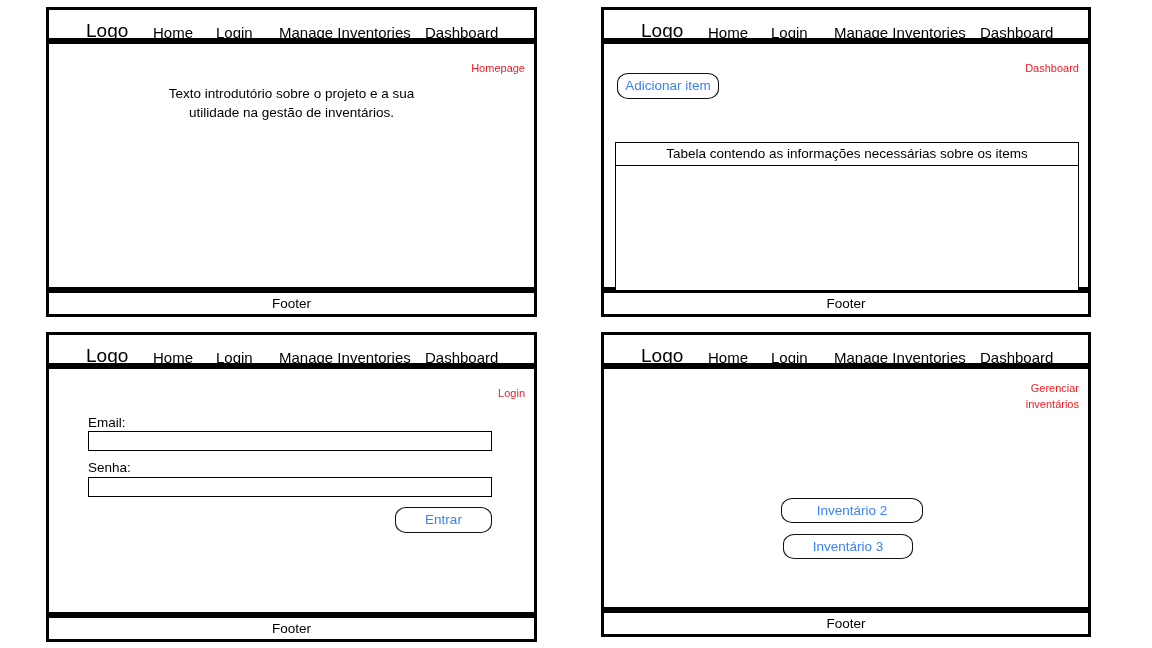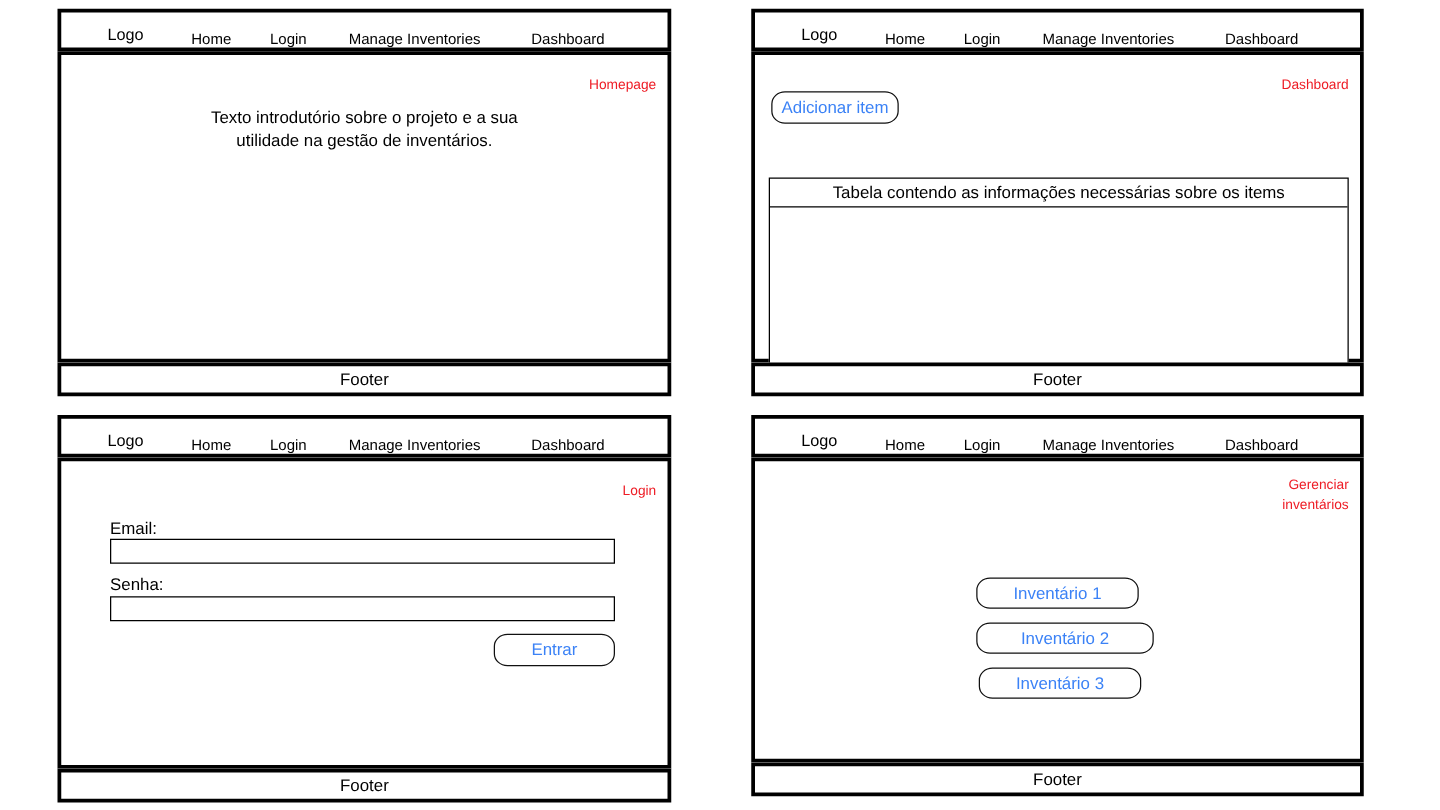--- a/index.html
+++ b/index.html
@@ -56,7 +56,7 @@
   
   .nav-logo {
     position: absolute;
-    font-size: 13px;
+    font-size: 19px;
     line-height: 1;
     white-space: nowrap;
   }

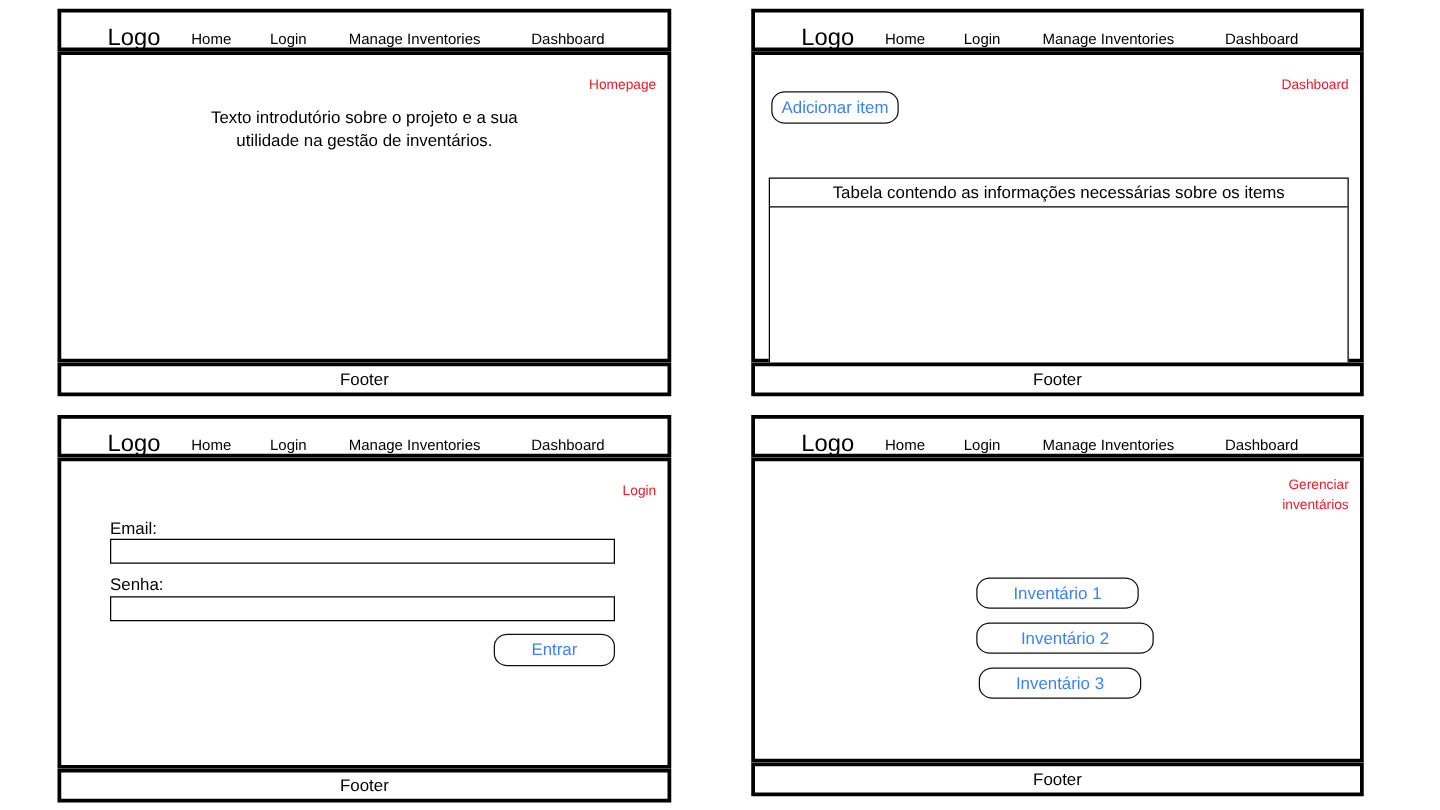--- a/index.html
+++ b/index.html
@@ -62,7 +62,7 @@
   }
   .nav-link {
     position: absolute;
-    font-size: 12px;
+    font-size: 15px;
     line-height: 1;
     white-space: nowrap;
   }

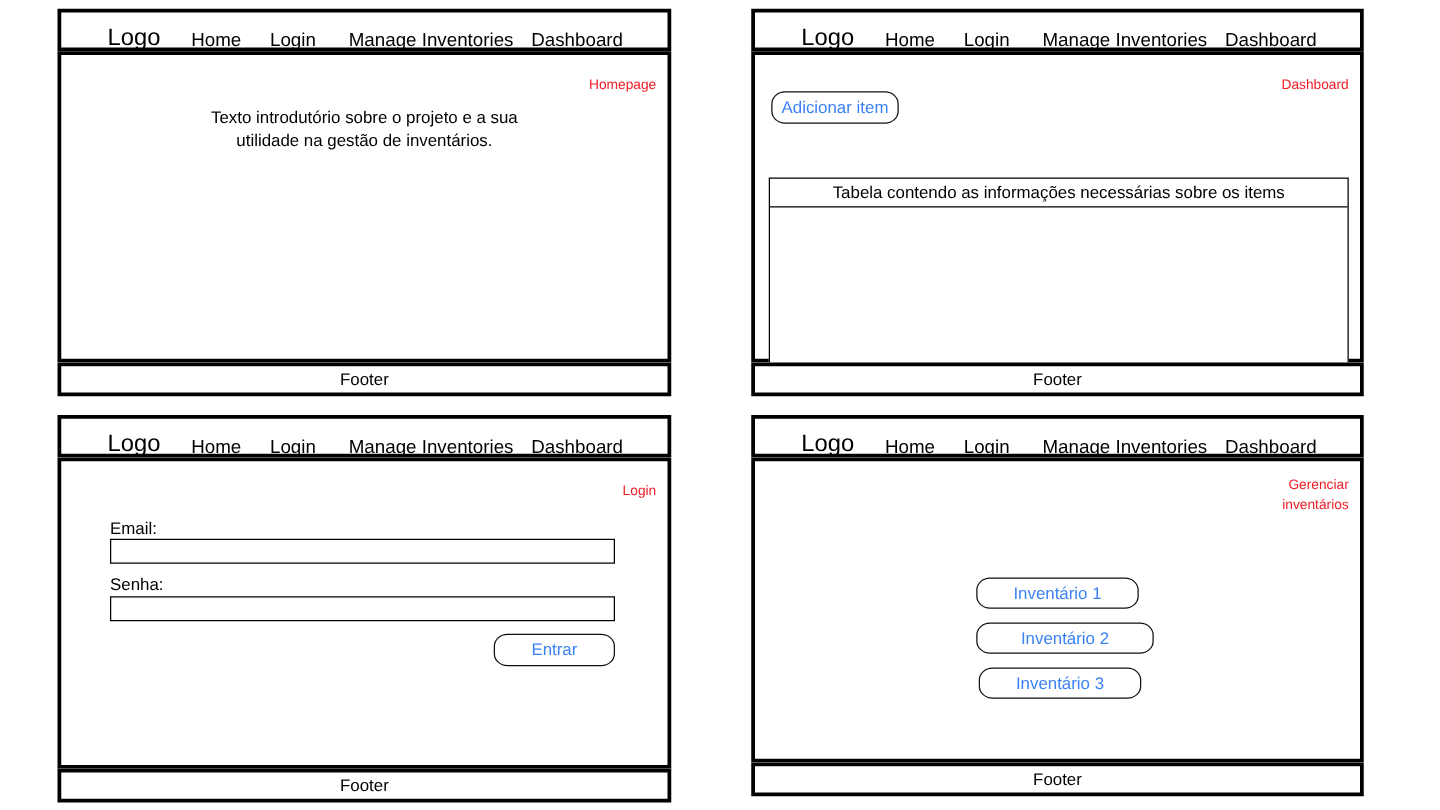--- a/index.html
+++ b/index.html
@@ -242,7 +242,6 @@
 inventários</div>
 
 
-    <div class="hd-button" style="left:177px; top:93px; width:130px; height:25px;">Inventário 1</div>
     <div class="hd-button" style="left:177px; top:129px; width:142px; height:25px;">Inventário 2</div>
     <div class="hd-button" style="left:179px; top:165px; width:130px; height:25px;">Inventário 3</div>
   </div>

